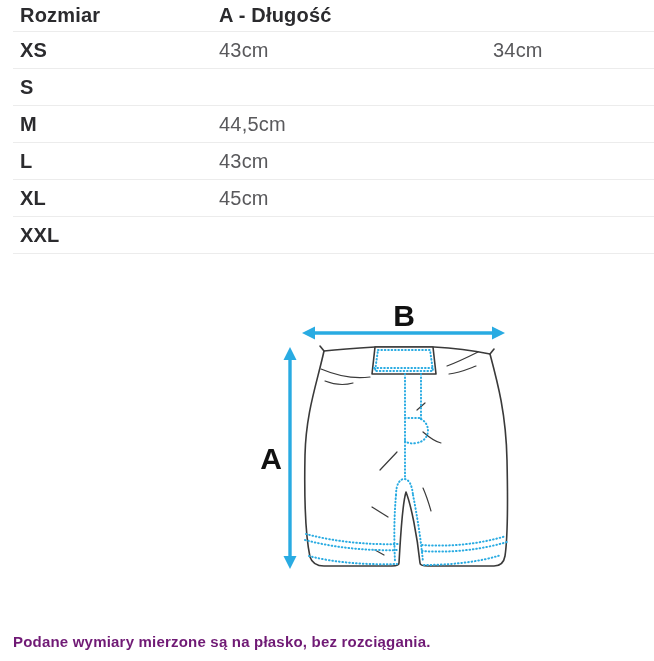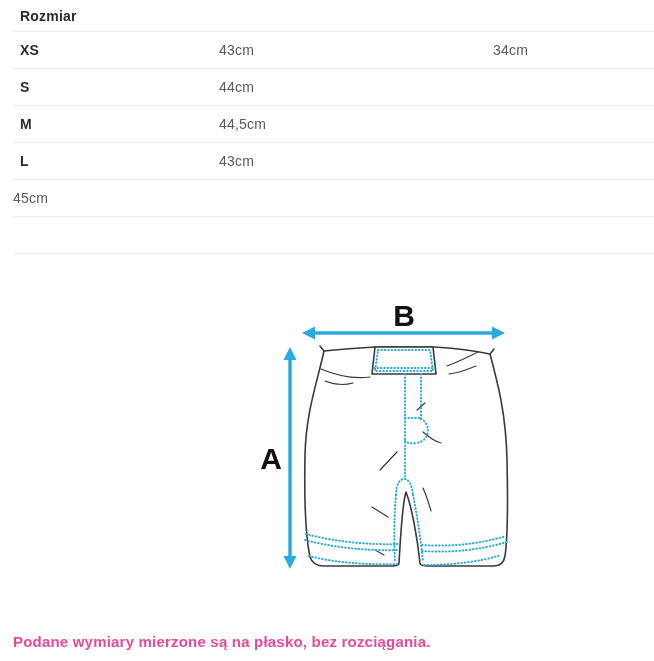--- a/index.html
+++ b/index.html
@@ -17,7 +17,7 @@
     border-bottom:1px solid #ececec;
   }
   .t-row.header{height:31px;}
-  .cell{font-size:14px;color:#59595c;font-weight:400;letter-spacing:.2px;}
+  .cell{font-size:20px;color:#59595c;font-weight:400;letter-spacing:.2px;}
   .cell.size, .header .cell{font-weight:700;color:#2b2b2e;}
   .cell.size{padding-left:7px;}
   .header .cell.size{padding-left:7px;}

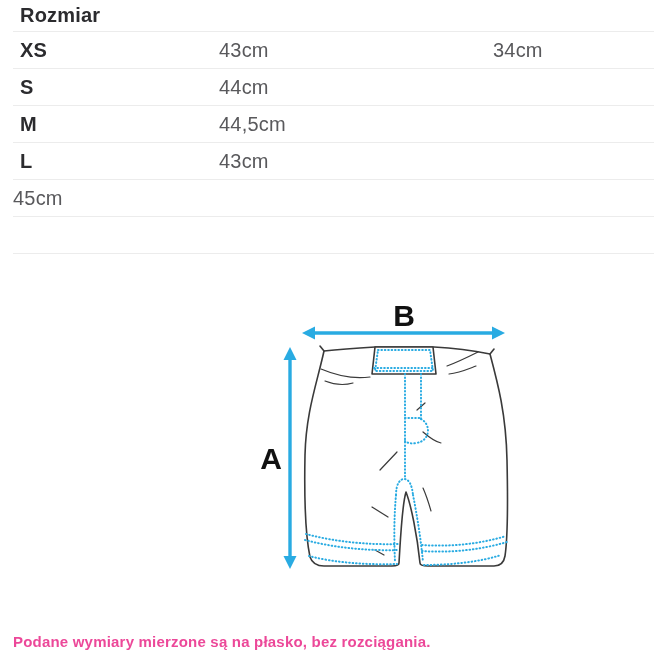--- a/index.html
+++ b/index.html
@@ -43,6 +43,7 @@
 <div class="size-table">
   <div class="t-row header">
     <div class="cell size">Rozmiar</div>
+    <div class="cell">A - Długość</div>
   </div>
 
   <div class="t-row">

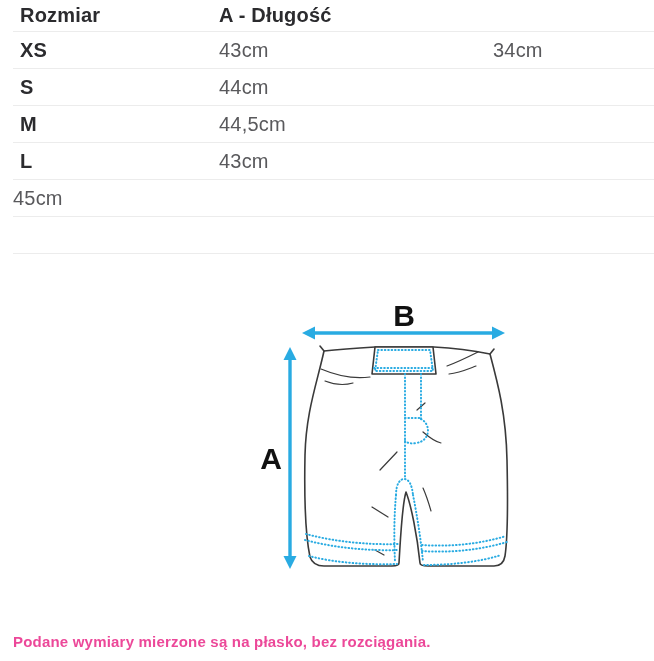--- a/index.html
+++ b/index.html
@@ -53,7 +53,6 @@
   </div>
   <div class="t-row">
     <div class="cell size">S</div>
-    <div class="cell">44cm</div>
   </div>
   <div class="t-row">
     <div class="cell size">M</div>

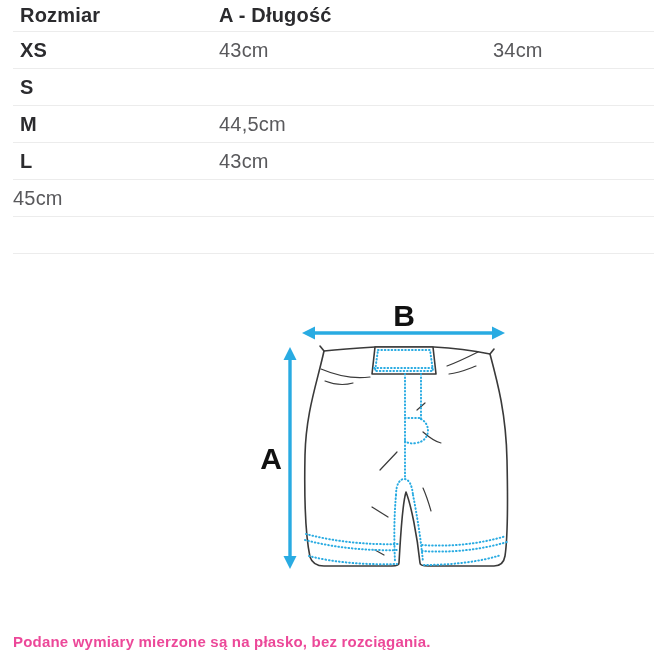--- a/index.html
+++ b/index.html
@@ -63,6 +63,7 @@
     <div class="cell">43cm</div>
   </div>
   <div class="t-row">
+    <div class="cell size">XL</div>
     <div class="cell">45cm</div>
   </div>
   <div class="t-row">

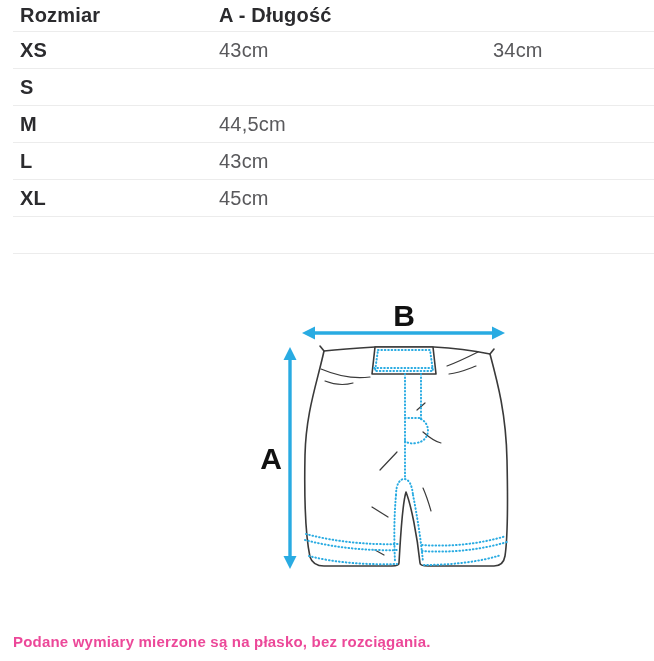--- a/index.html
+++ b/index.html
@@ -67,6 +67,7 @@
     <div class="cell">45cm</div>
   </div>
   <div class="t-row">
+    <div class="cell size">XXL</div>
   </div>
 </div>
 

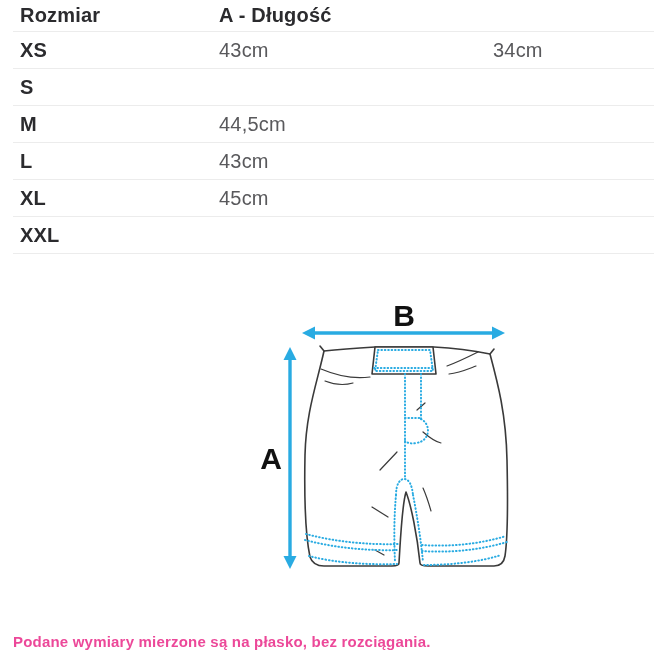--- a/index.html
+++ b/index.html
@@ -34,7 +34,7 @@
   
   .note{
     position:absolute;left:13px;top:633px;width:620px;
-    font-size:15px;font-weight:700;color:#ec4899;letter-spacing:.2px;
+    font-size:15px;font-weight:700;color:#701a75;letter-spacing:.2px;
   }
 </style>
 </head>

